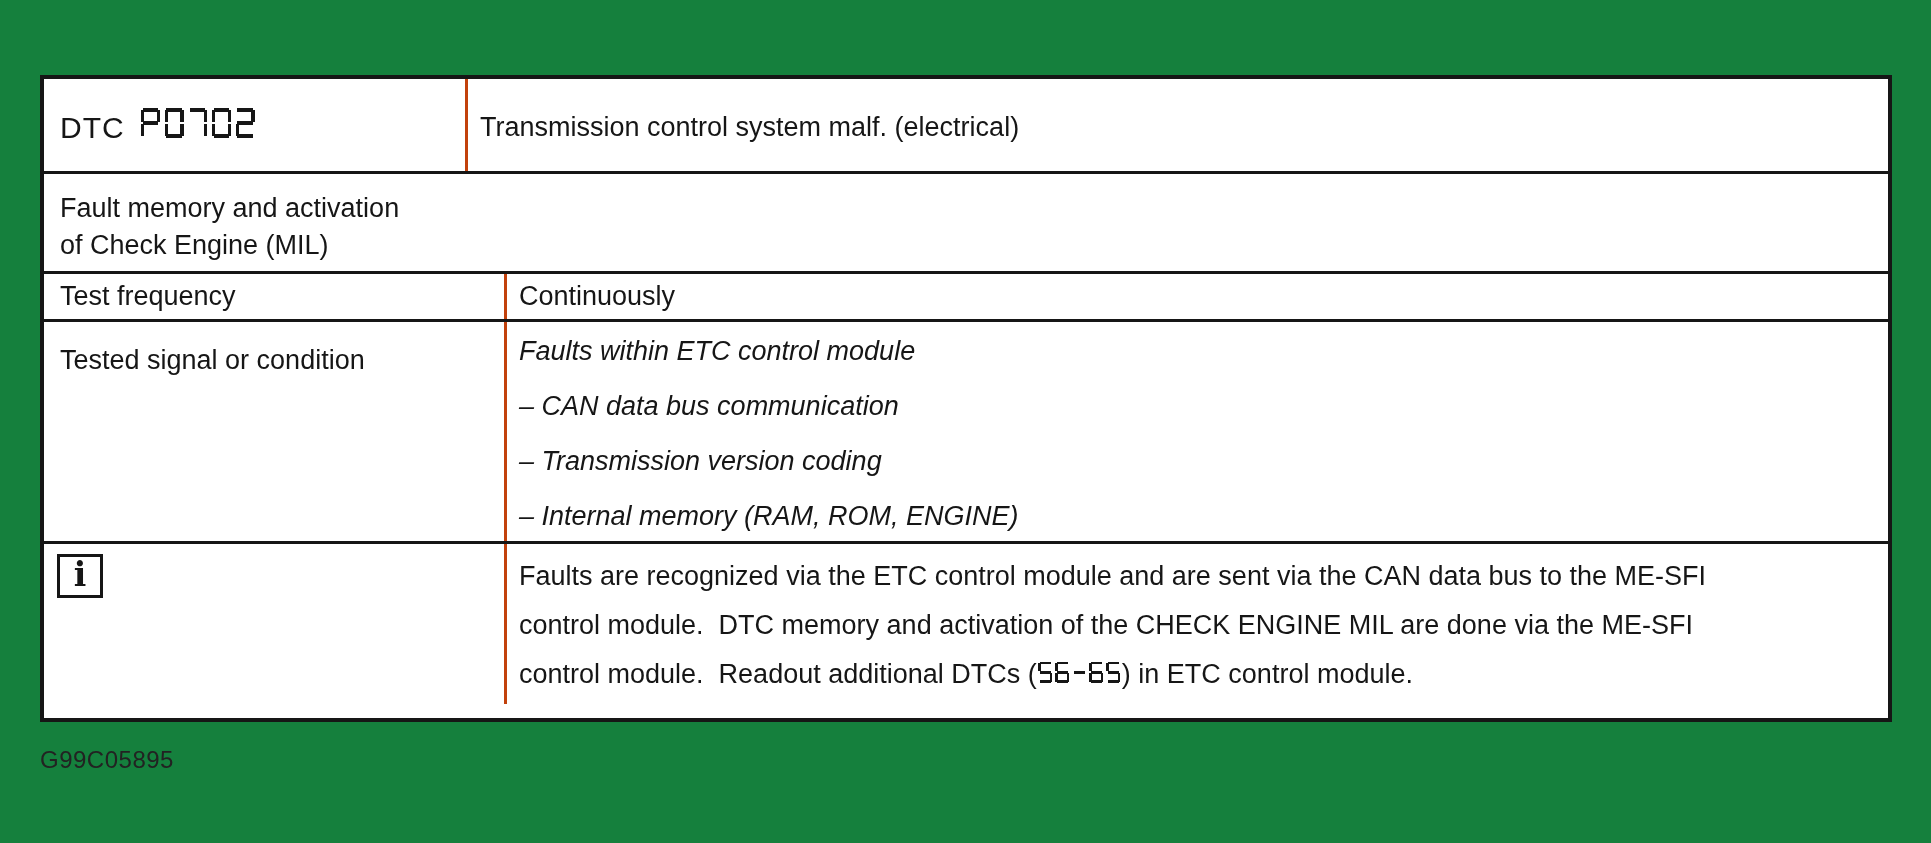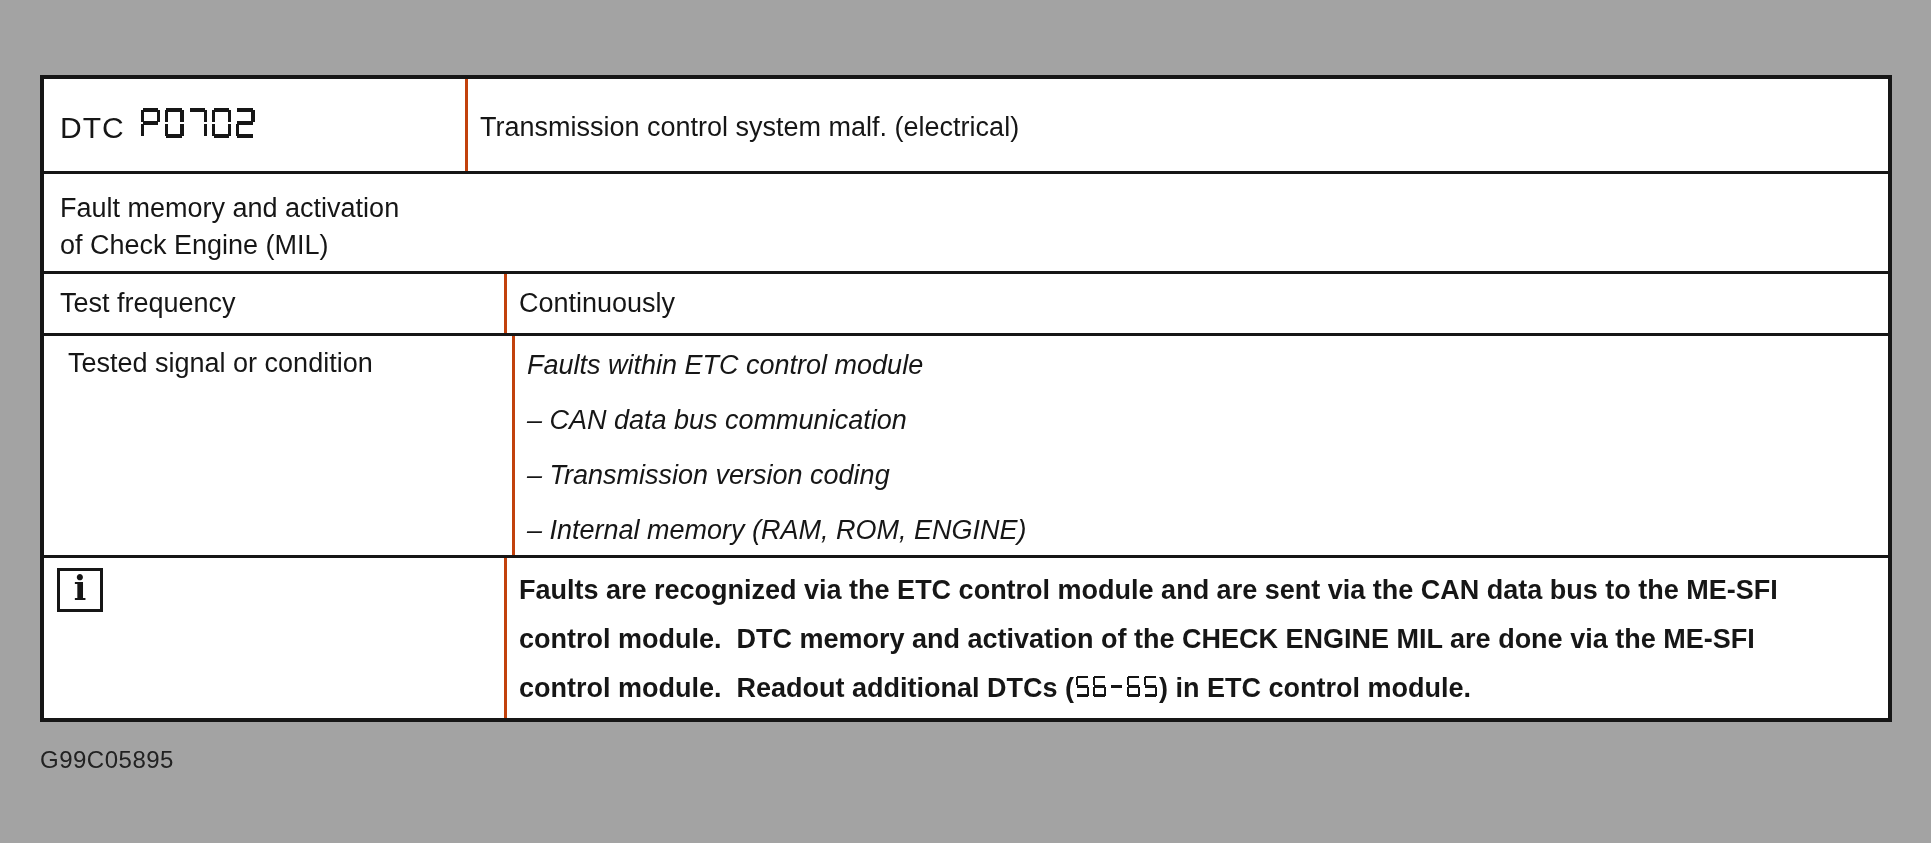--- a/index.html
+++ b/index.html
@@ -16,7 +16,7 @@
     position: relative;
     width: 1931px;
     height: 843px;
-    background: #a3a3a3;
+    background: #15803d;
   }
   .dtc-table {
     position: absolute;

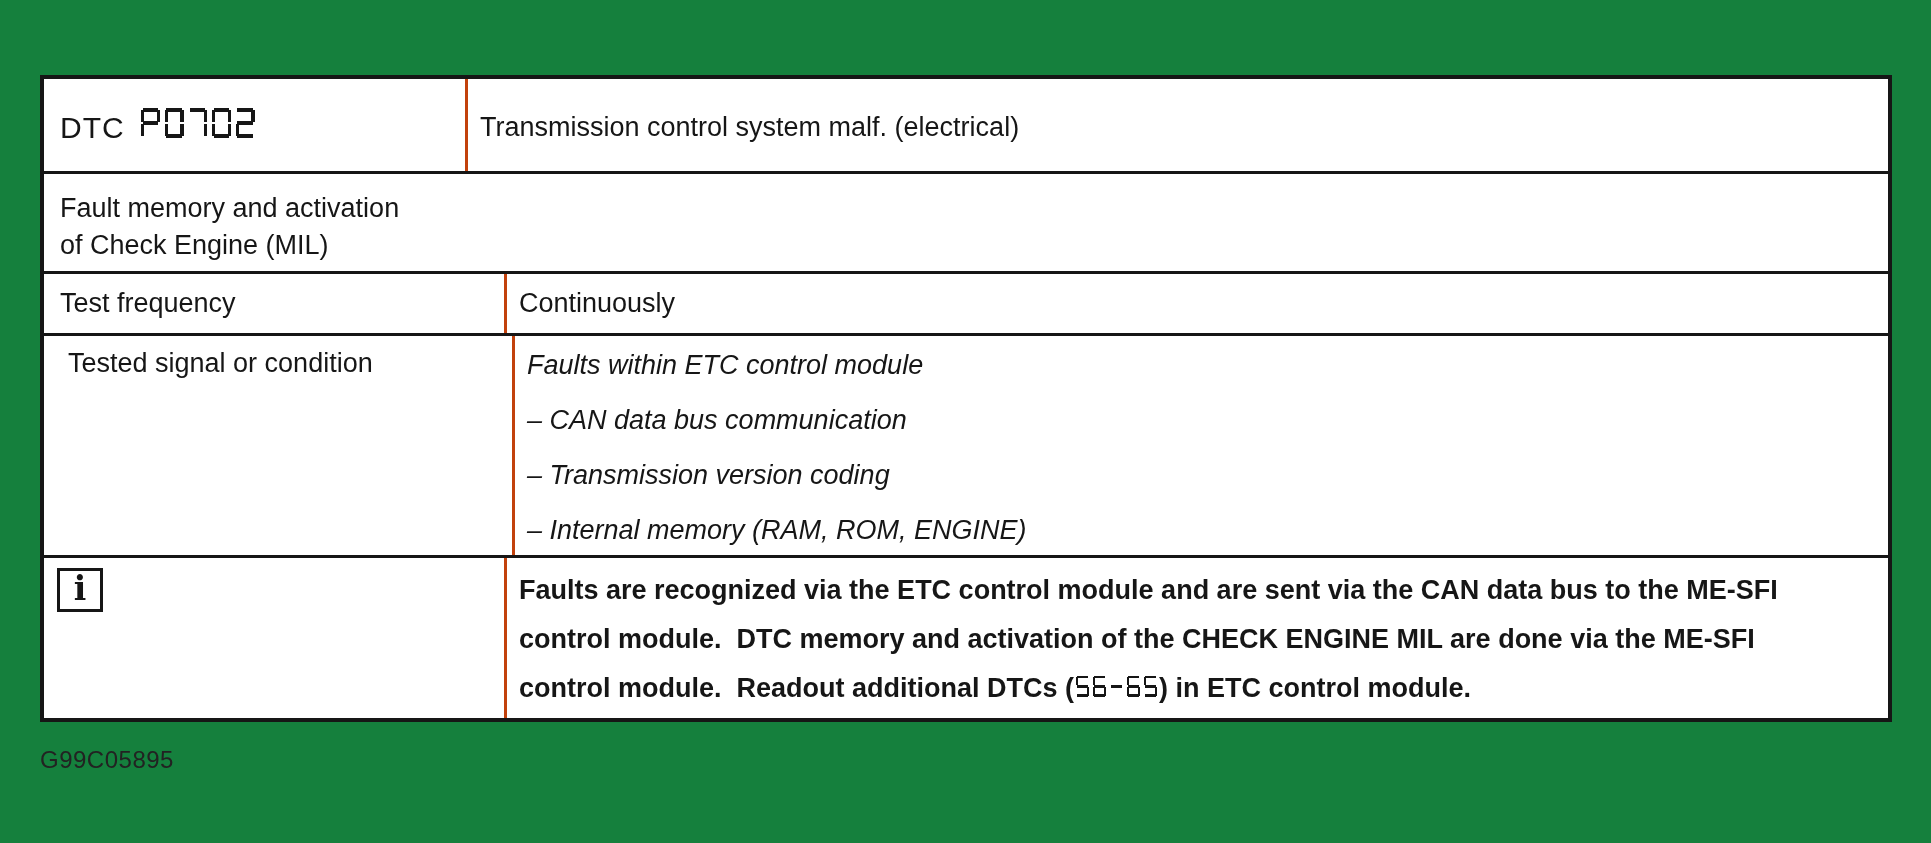--- a/index.html
+++ b/index.html
@@ -38,7 +38,7 @@
   .trow + .trow { border-top: 3px solid #161616; gap: 39px; }
   .row-1 { height: 92px; }
   .row-2 { height: 100px; }
-  .row-3 { height: 62px; justify-content: center; }
+  .row-3 { height: 48px; justify-content: center; }
   .row-4 { height: 222px; }
   .row-5 { height: 163px; }
   .cell-l {

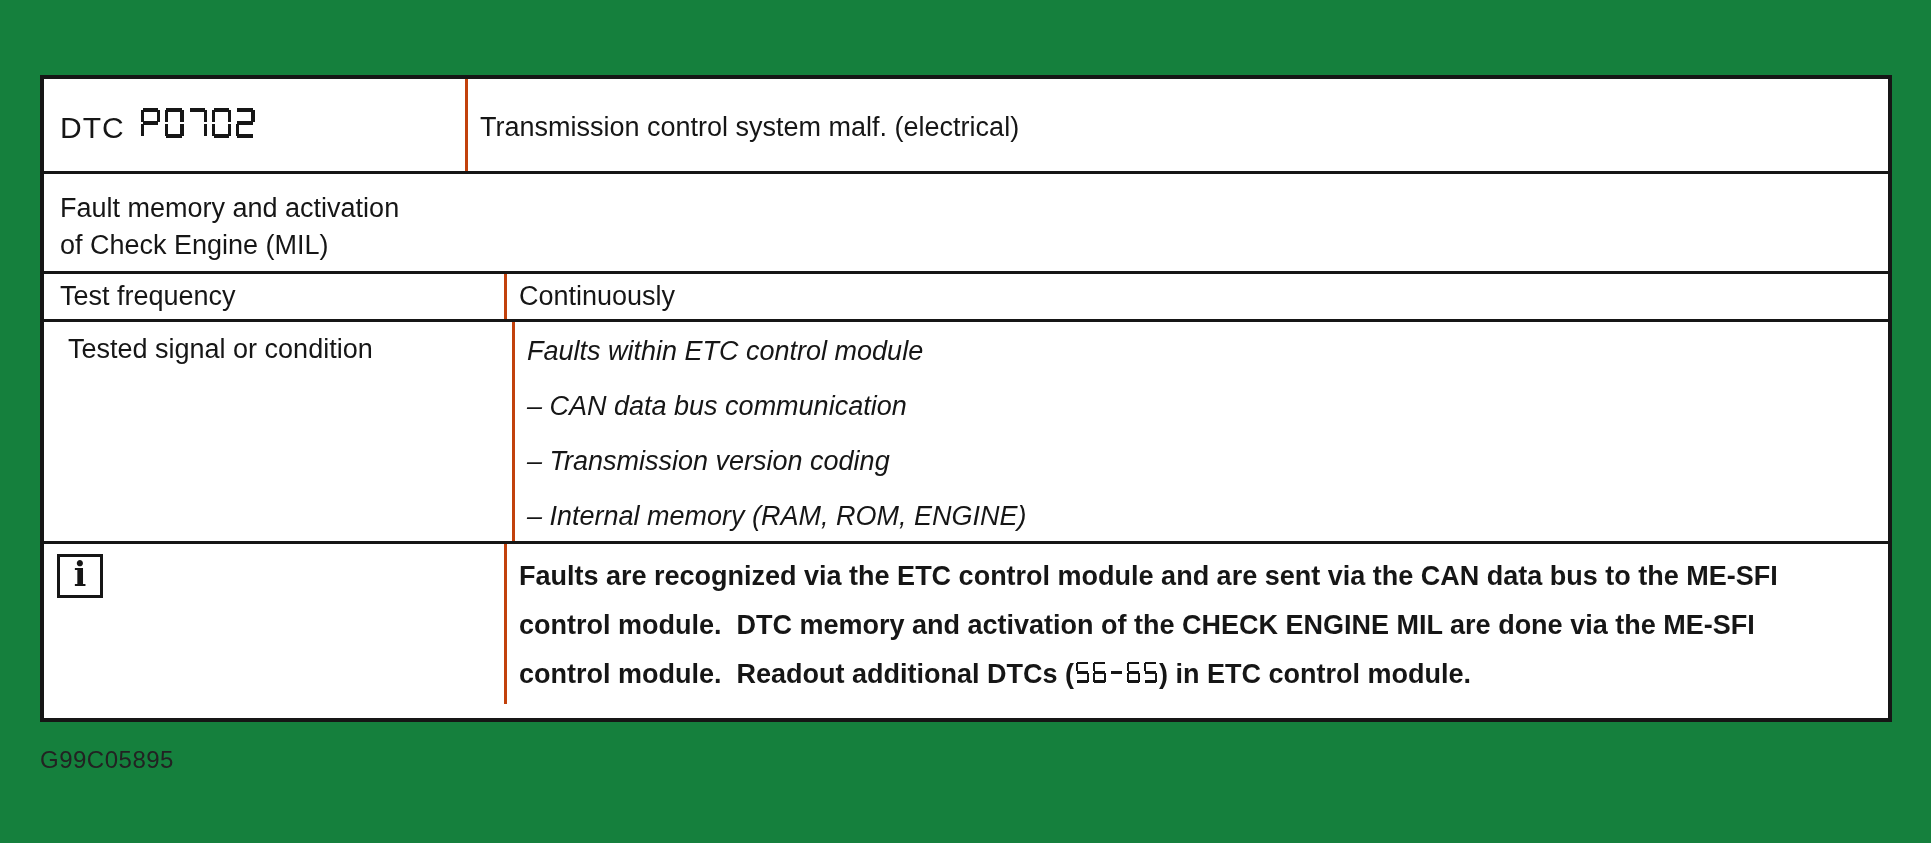--- a/index.html
+++ b/index.html
@@ -61,7 +61,7 @@
   .row-1 .cell-l { font-size: 30px; letter-spacing: 1px; }
   .row-2 .cell-l, .row-2 .cell-r { padding-top: 16px; }
   .row-3 .cell-l, .row-3 .cell-r { display: flex; align-items: center; }
-  .row-4 .cell-l { padding-top: 9px; margin-left: 8px; }
+  .row-4 .cell-l { padding-top: 20px; }
   .row-4 .cell-r { padding-top: 2px; }
   .row-4 .cell-r .vline { line-height: 55px; white-space: pre; font-style: italic; }
   .row-5 .cell-l { padding: 10px 0 0 13px; }

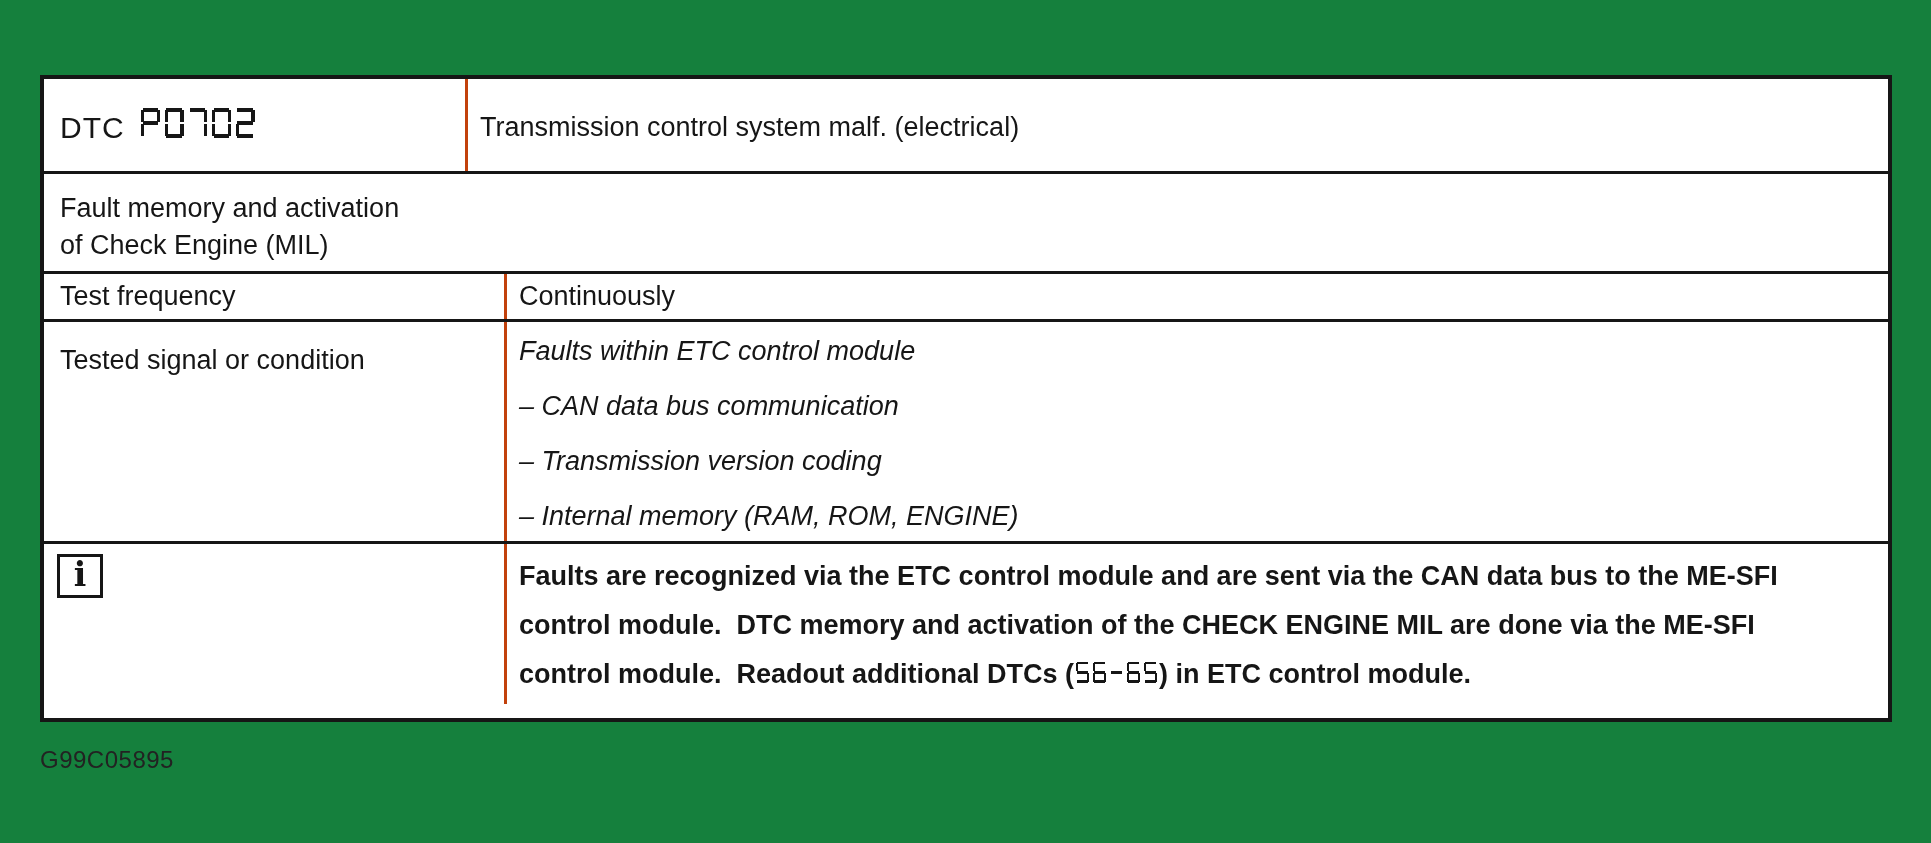--- a/index.html
+++ b/index.html
@@ -66,7 +66,7 @@
   .row-4 .cell-r .vline { line-height: 55px; white-space: pre; font-style: italic; }
   .row-5 .cell-l { padding: 10px 0 0 13px; }
   .row-5 .cell-r { padding-top: 8px; }
-  .row-5 .cell-r .vline { line-height: 49px; white-space: pre; font-weight: bold; }
+  .row-5 .cell-r .vline { line-height: 49px; white-space: pre; }
 
   
   .seg-text { display: inline-block; white-space: nowrap; }

